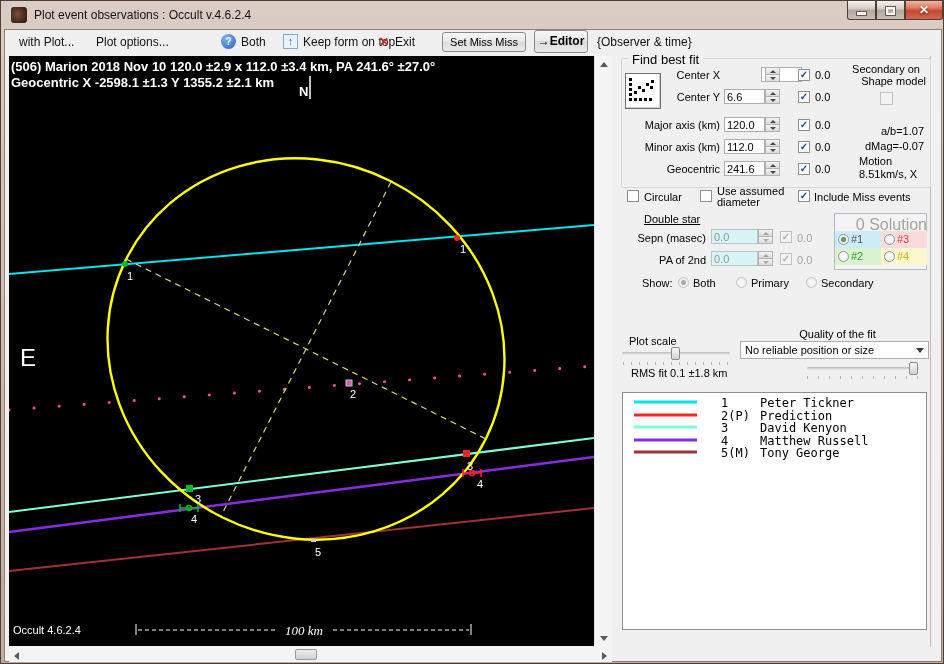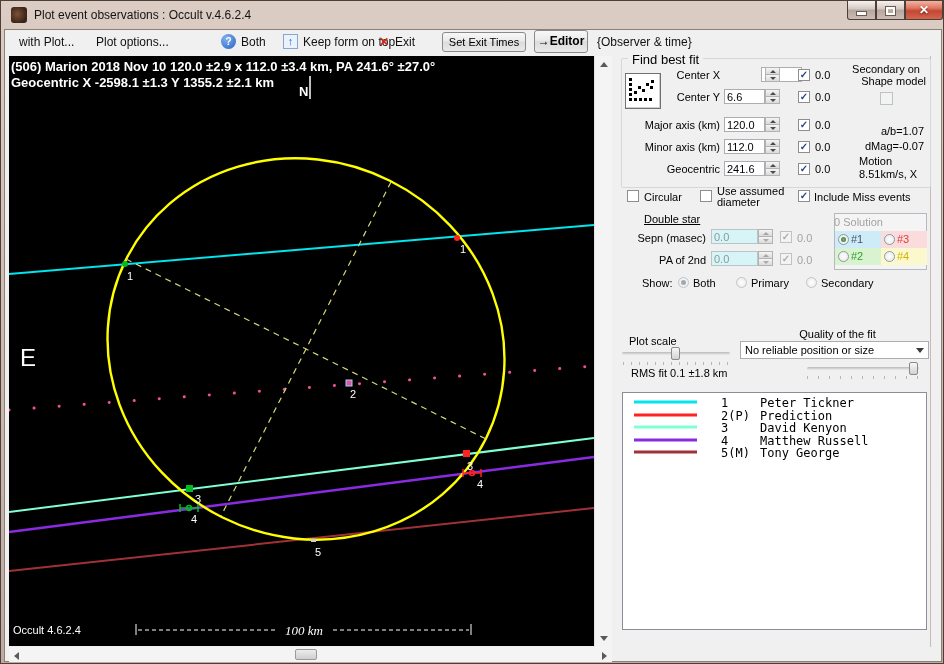--- a/index.html
+++ b/index.html
@@ -118,7 +118,7 @@
     <span class="tb-item" style="left:298px;">Keep form on top</span>
     <span class="exit-x">✕</span>
     <span class="tb-item" style="left:390px;">Exit</span>
-    <div class="tb-btn" style="left:437px;top:2px;width:84px;height:20px;line-height:18px;">Set Exit Times</div>
+    <div class="tb-btn" style="left:437px;top:2px;width:84px;height:20px;line-height:18px;">Set Miss Miss</div>
     <div class="tb-btn" style="left:529px;top:0px;width:54px;height:23px;line-height:21px;font-weight:bold;font-size:12px;">→Editor</div>
     <span class="tb-item" style="left:592px;">{Observer &amp; time}</span>
   </div>

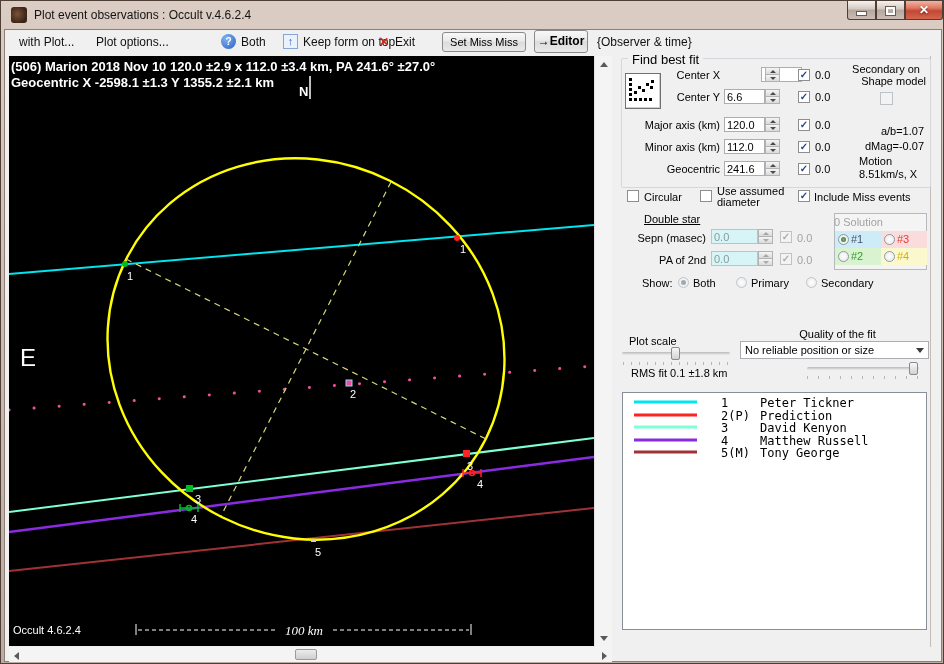--- a/index.html
+++ b/index.html
@@ -70,7 +70,7 @@
   .radio.dis{border-color:#c0c6ca;}
   .radio.dis.sel::after{background:#a2a8ae;}
   .solbox{position:absolute;left:833px;top:212px;width:93px;height:57px;background:#f4f4f4;border:1px solid #b4b9bf;box-sizing:border-box;}
-  .sol-title{position:absolute;left:833px;top:215px;width:93px;text-align:left;font-size:11px;color:#a3a3a3;}
+  .sol-title{position:absolute;left:833px;top:215px;width:93px;text-align:right;font-size:16px;color:#a3a3a3;}
   .sol-cell{position:absolute;width:46px;height:17px;}
   .sol-lbl{position:absolute;left:16px;top:2px;font-size:11px;}
   .slider-track{position:absolute;height:3px;background:linear-gradient(#b9b9b9,#ededed);border-radius:2px;}

